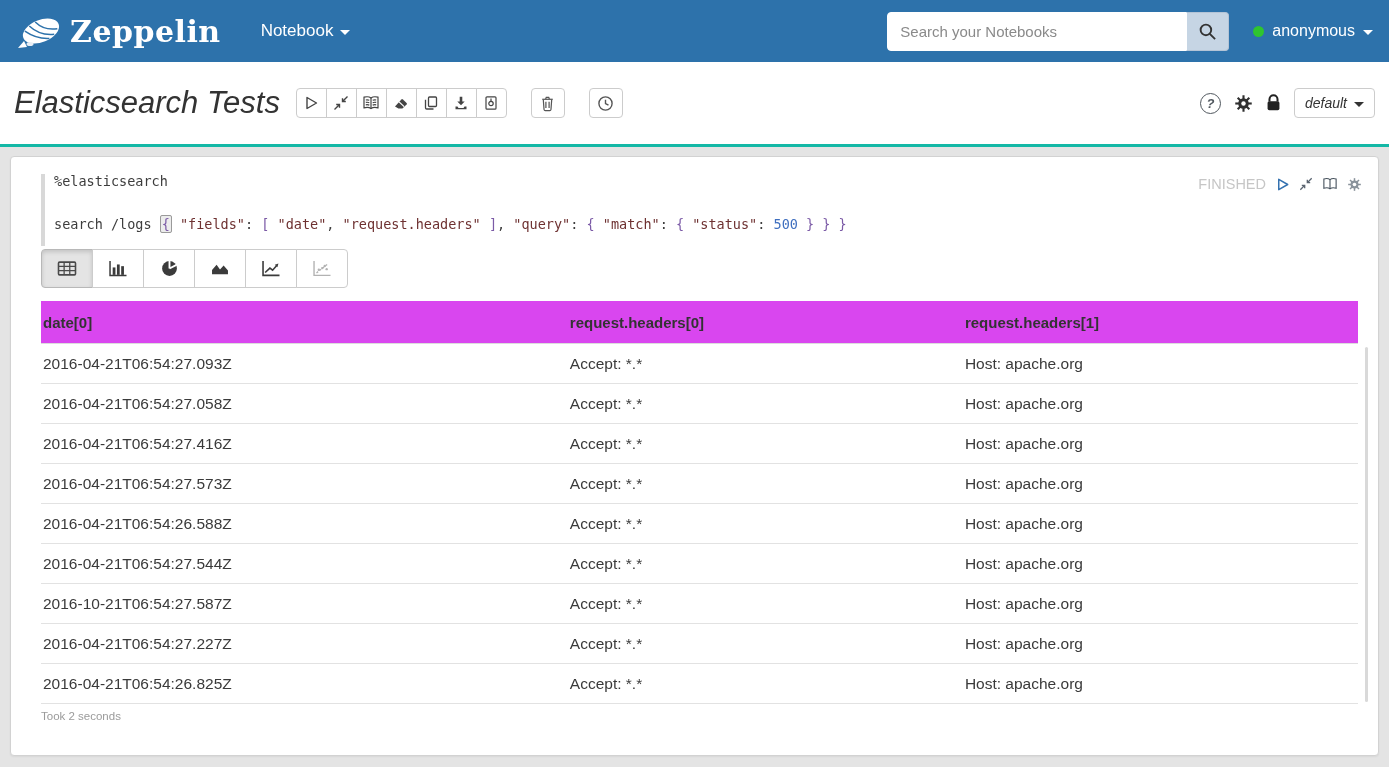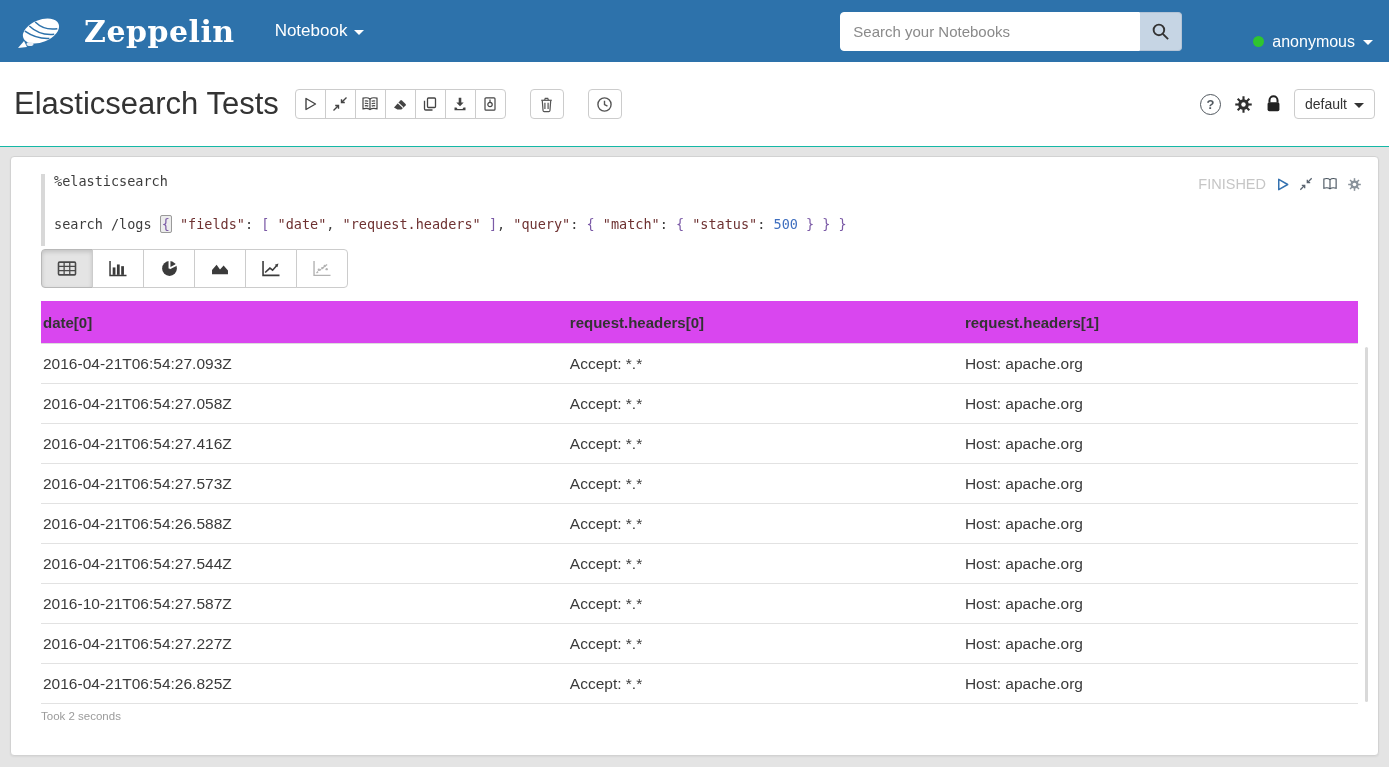--- a/index.html
+++ b/index.html
@@ -8,7 +8,7 @@
 
   
   .navbar { height:62px; background:#2d72ab; display:flex; align-items:center; padding:0 16px; }
-  .brand { display:flex; align-items:center; gap:18px; }
+  .brand { display:flex; align-items:center; gap:4px; }
   .brand svg { width:50px; height:40px; }
   .brand-name { font-family:"DejaVu Serif",serif; font-weight:bold; color:#fff; font-size:30px; letter-spacing:.5px; }
   .nav-menu { color:#fff; font-size:17px; margin-left:40px; display:flex; align-items:center; gap:7px; cursor:pointer; }

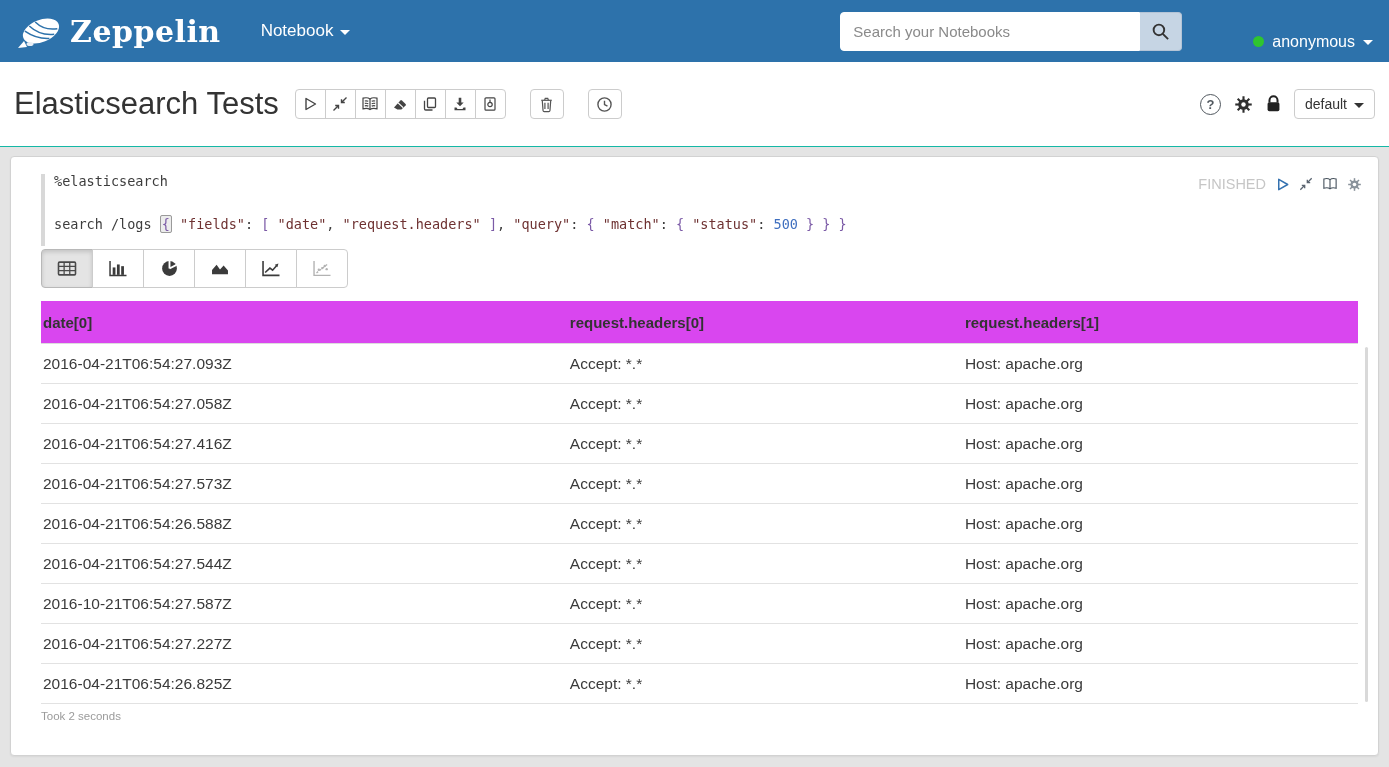--- a/index.html
+++ b/index.html
@@ -13,7 +13,7 @@
   .brand-name { font-family:"DejaVu Serif",serif; font-weight:bold; color:#fff; font-size:30px; letter-spacing:.5px; }
   .nav-menu { color:#fff; font-size:17px; margin-left:40px; display:flex; align-items:center; gap:7px; cursor:pointer; }
   .caret { display:inline-block; width:0; height:0; border-left:5px solid transparent; border-right:5px solid transparent; border-top:5px solid currentColor; margin-top:2px; }
-  .nav-right { margin-left:auto; display:flex; align-items:flex-end;gap:47px; }
+  .nav-right { margin-left:auto; display:flex; align-items:center; }
   .search-group { display:flex; }
   .search-group input { width:300px; height:39px; border:1px solid #fff; border-radius:4px 0 0 4px; padding:0 12px; font-size:15px; color:#444; outline:none; font-family:"Liberation Sans",sans-serif; }
   .search-group input::placeholder { color:#8a8a8a; }

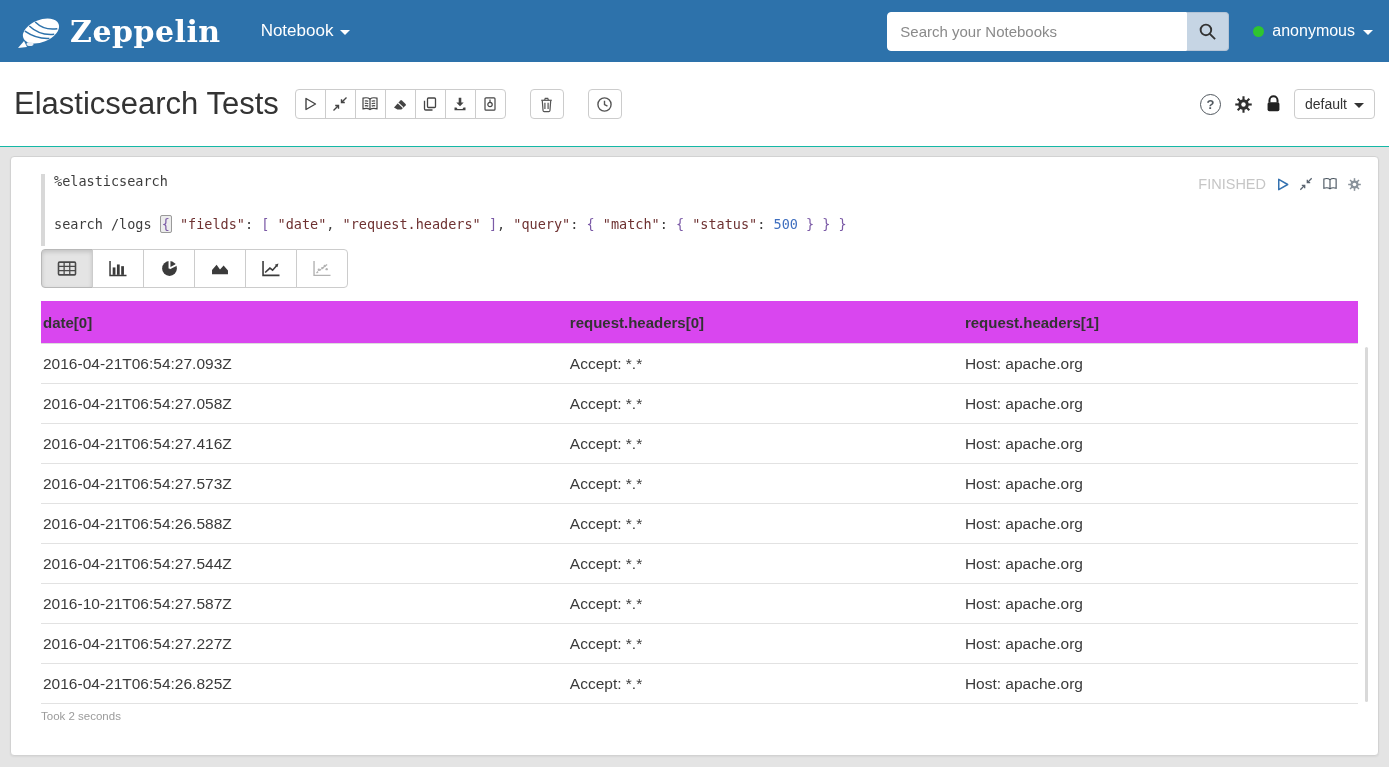--- a/index.html
+++ b/index.html
@@ -22,7 +22,7 @@
   .user-dot { width:11px; height:11px; border-radius:50%; background:#2fc52f; }
 
   
-  .titlebar { background:#fff; height:85px; display:flex; align-items:center; padding:0 14px; border-bottom:1px solid #14b8a6; }
+  .titlebar { background:#fff; height:85px; display:flex; align-items:center; padding:0 14px; border-bottom:3px solid #14b8a6;font-style:italic; }
   .note-title { font-size:31px; font-weight:400; color:#333; margin-right:16px; white-space:nowrap; }
   .btn { background:#fff; border:1px solid #ccc; height:30px; display:inline-flex; align-items:center; justify-content:center; cursor:pointer; }
   .btn-group { display:flex; }

